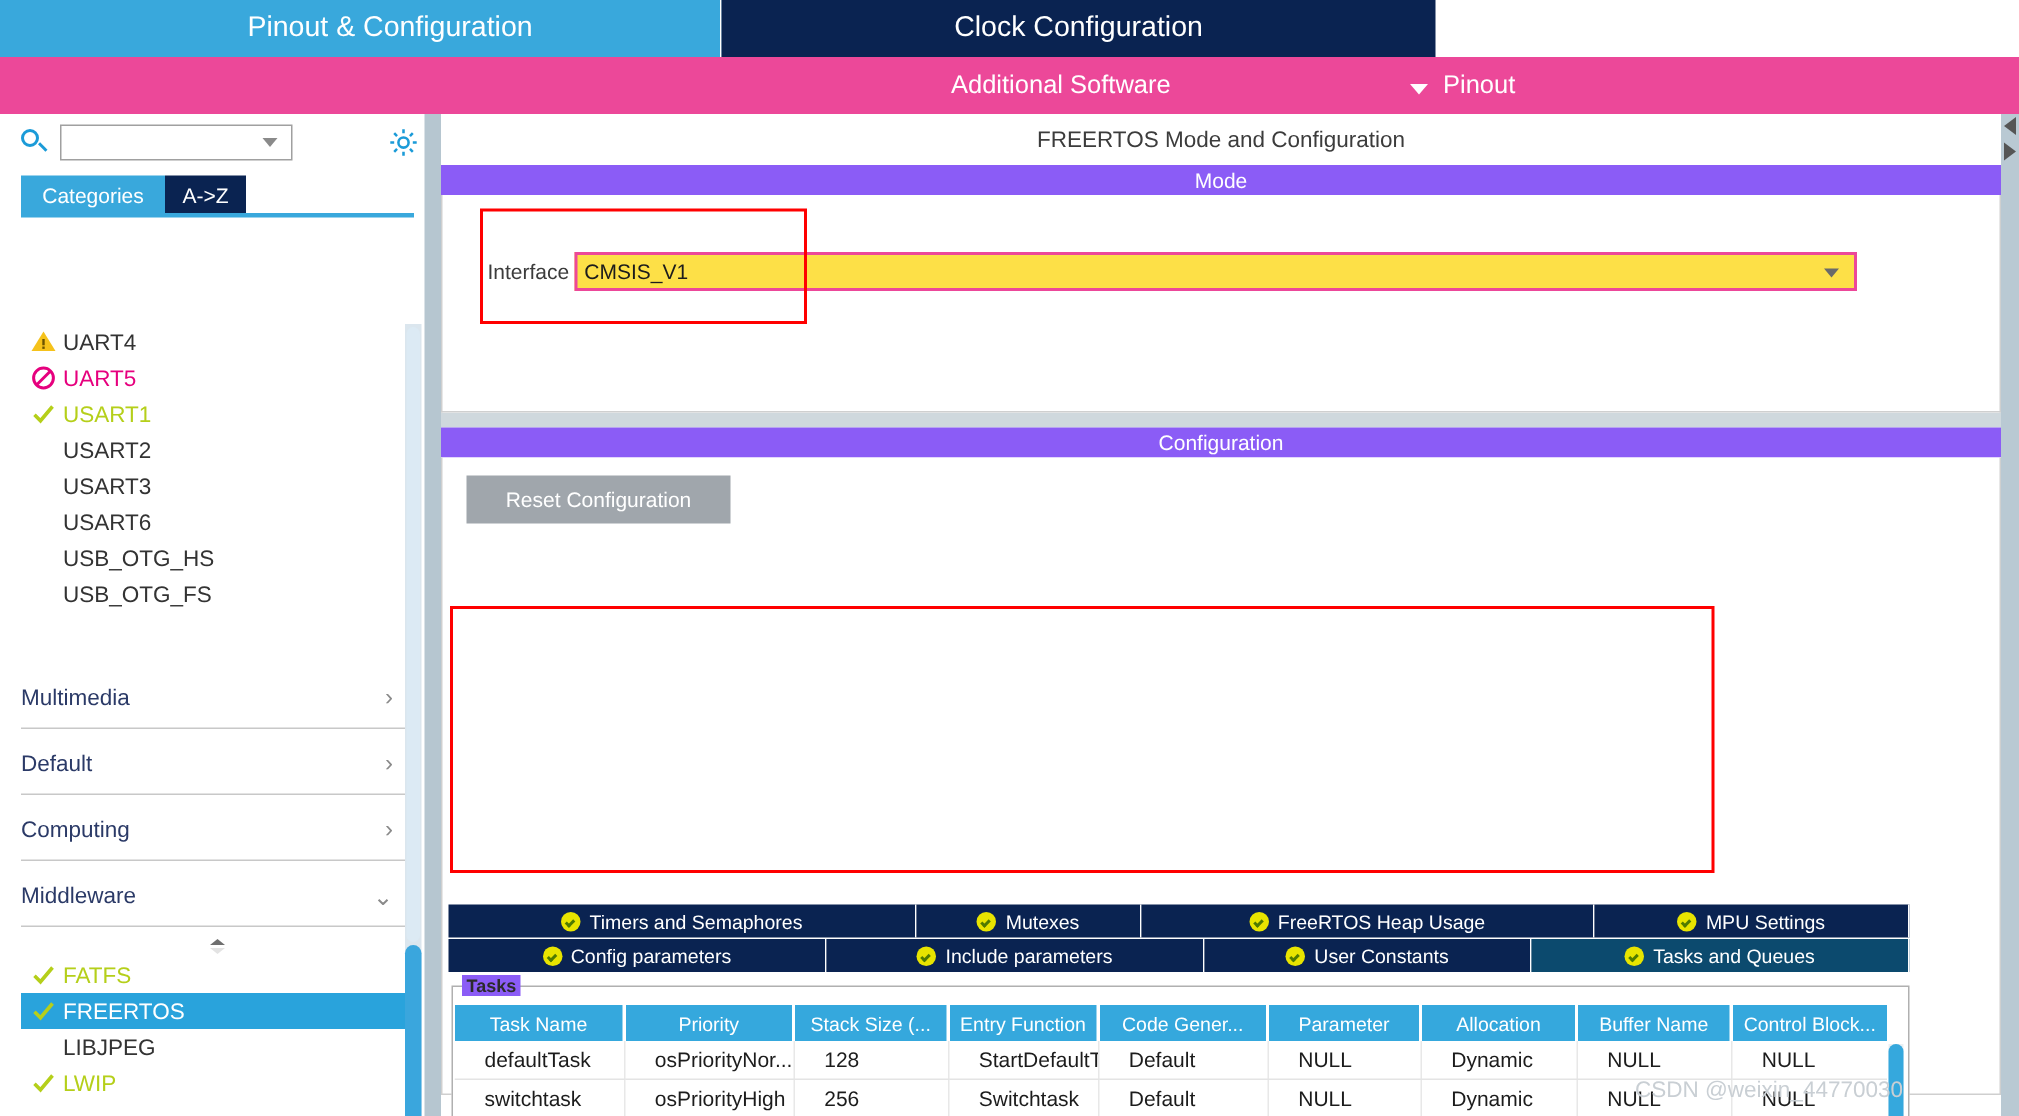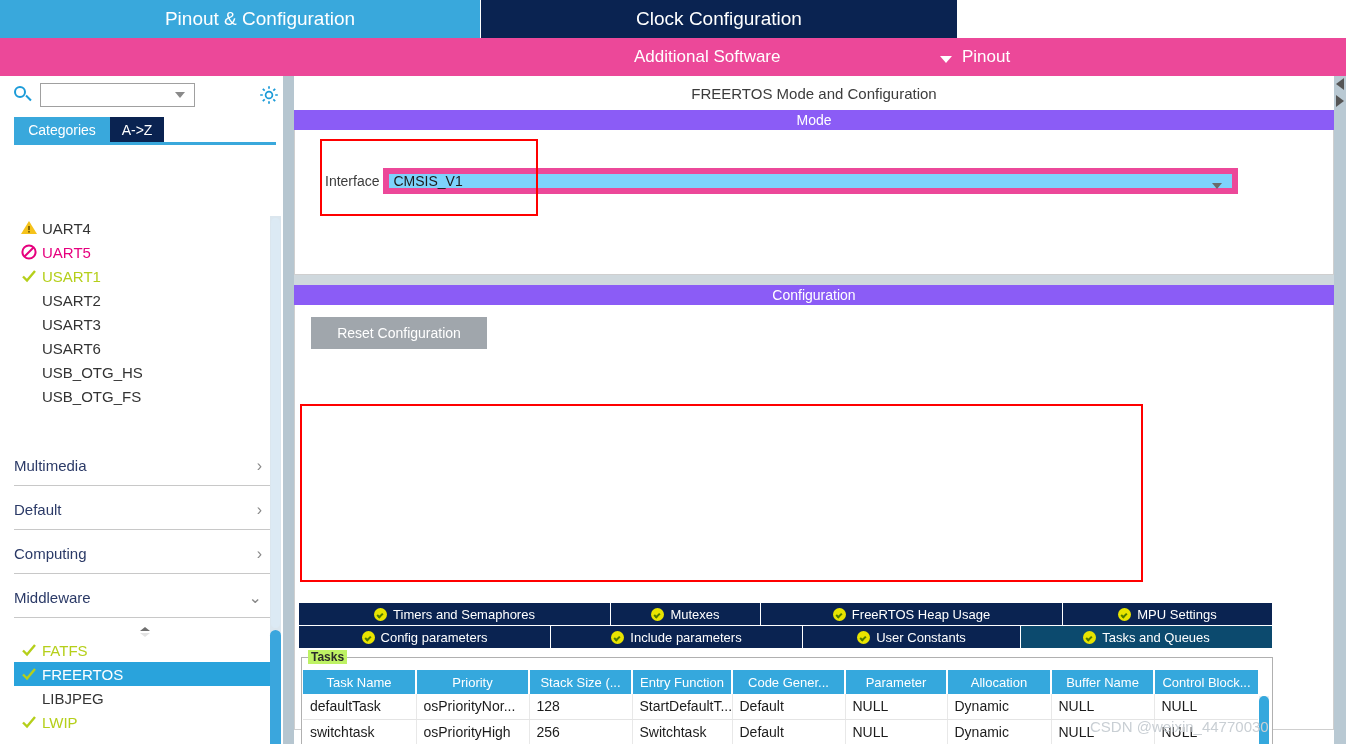--- a/index.html
+++ b/index.html
@@ -158,8 +158,8 @@
   }
   .iface-label { font-size: 14px; color:#3c3c3c; margin-right: 4px; }
   .iface-combo {
-    width: 855px; height: 26px; border: 6px solid #ec4899;
-    background: #7dd3fc; position: relative; display:flex; align-items:center;
+    width: 855px; height: 26px; border: 2px solid #ec4899;
+    background: #fde047; position: relative; display:flex; align-items:center;
   }
   .iface-combo span.val { font-size: 14px; color:#1c1c1c; padding-left: 4px; }
   .iface-combo .cb-arrow2 {

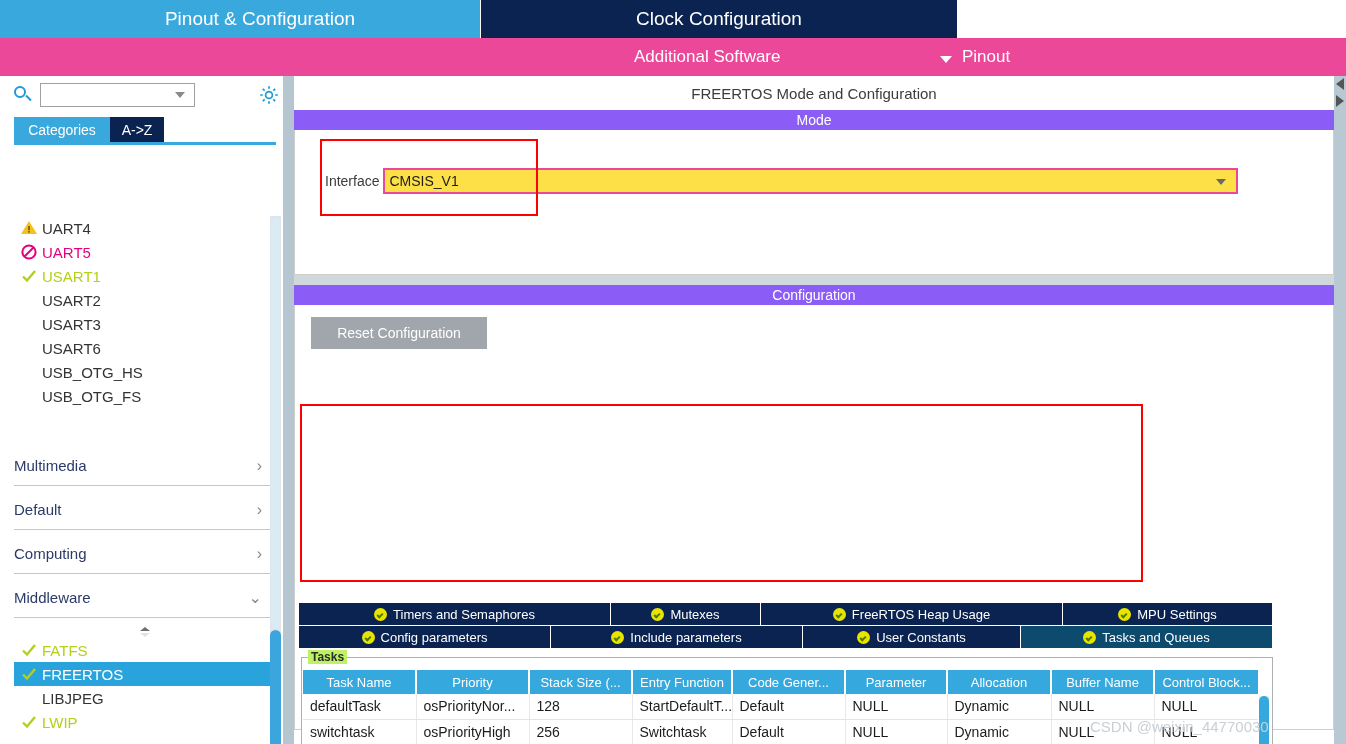--- a/index.html
+++ b/index.html
@@ -209,7 +209,7 @@
     position: absolute; border: 1px solid #b0b0b0; background: #ffffff;
   }
   .group-legend {
-    position: absolute; top: -8px; left: 6px; background: #bef264;
+    position: absolute; top: -8px; left: 6px; background: #8b5cf6;
     font-size: 12px; color: #2b2b2b; padding: 0 3px; font-weight: bold;
   }
   #tasks-box { left: 6px; top: 352px; width: 972px; height: 155px; }

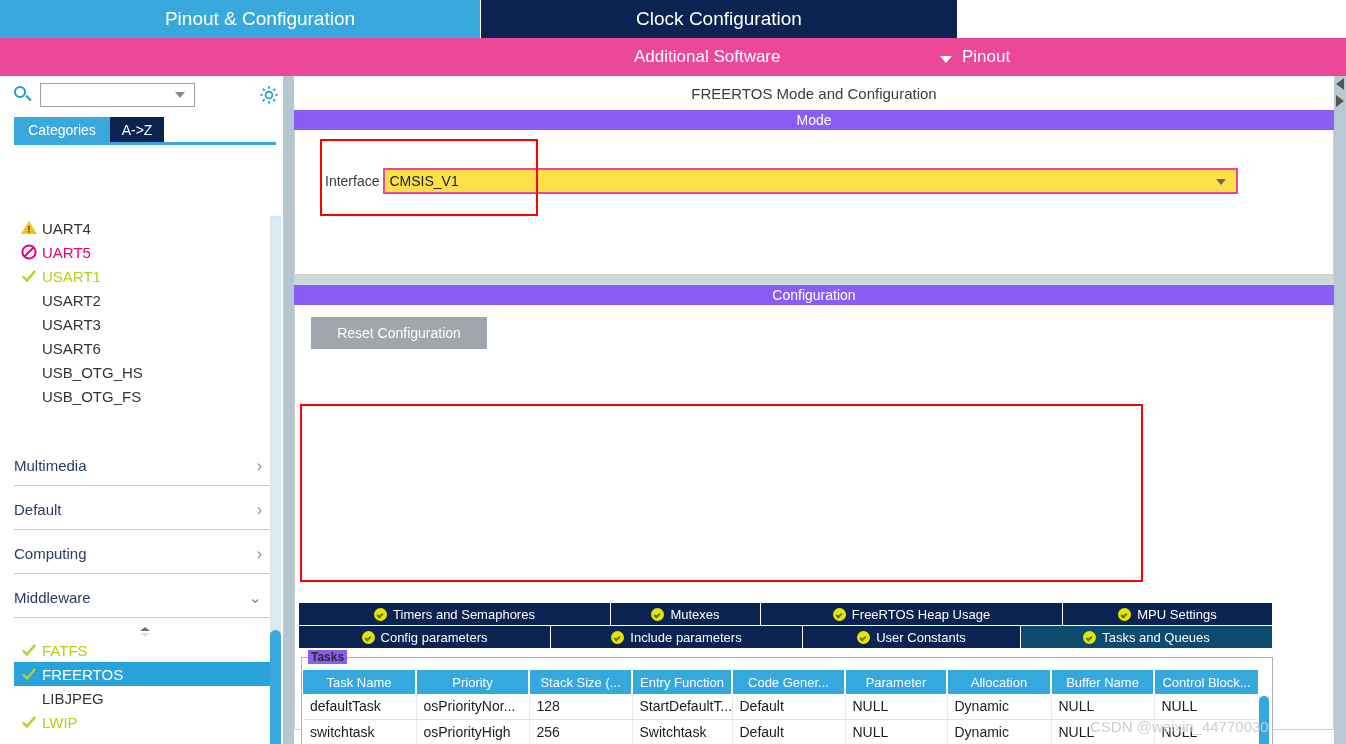--- a/index.html
+++ b/index.html
@@ -224,7 +224,7 @@
   table.grid td {
     font-size: 14px; color: #1c1c1c; height: 25px;
     border-bottom: 1px solid #e4e4e4; border-right: 1px solid #e8e8e8;
-    padding-left: 7px; overflow: hidden; white-space: nowrap;
+    padding-left: 20px; overflow: hidden; white-space: nowrap;
     text-overflow: clip;
   }
   .tbl-wrap { position: absolute; left: 1px; top: 12px; width: 955px; overflow: hidden; height: 141px; }

